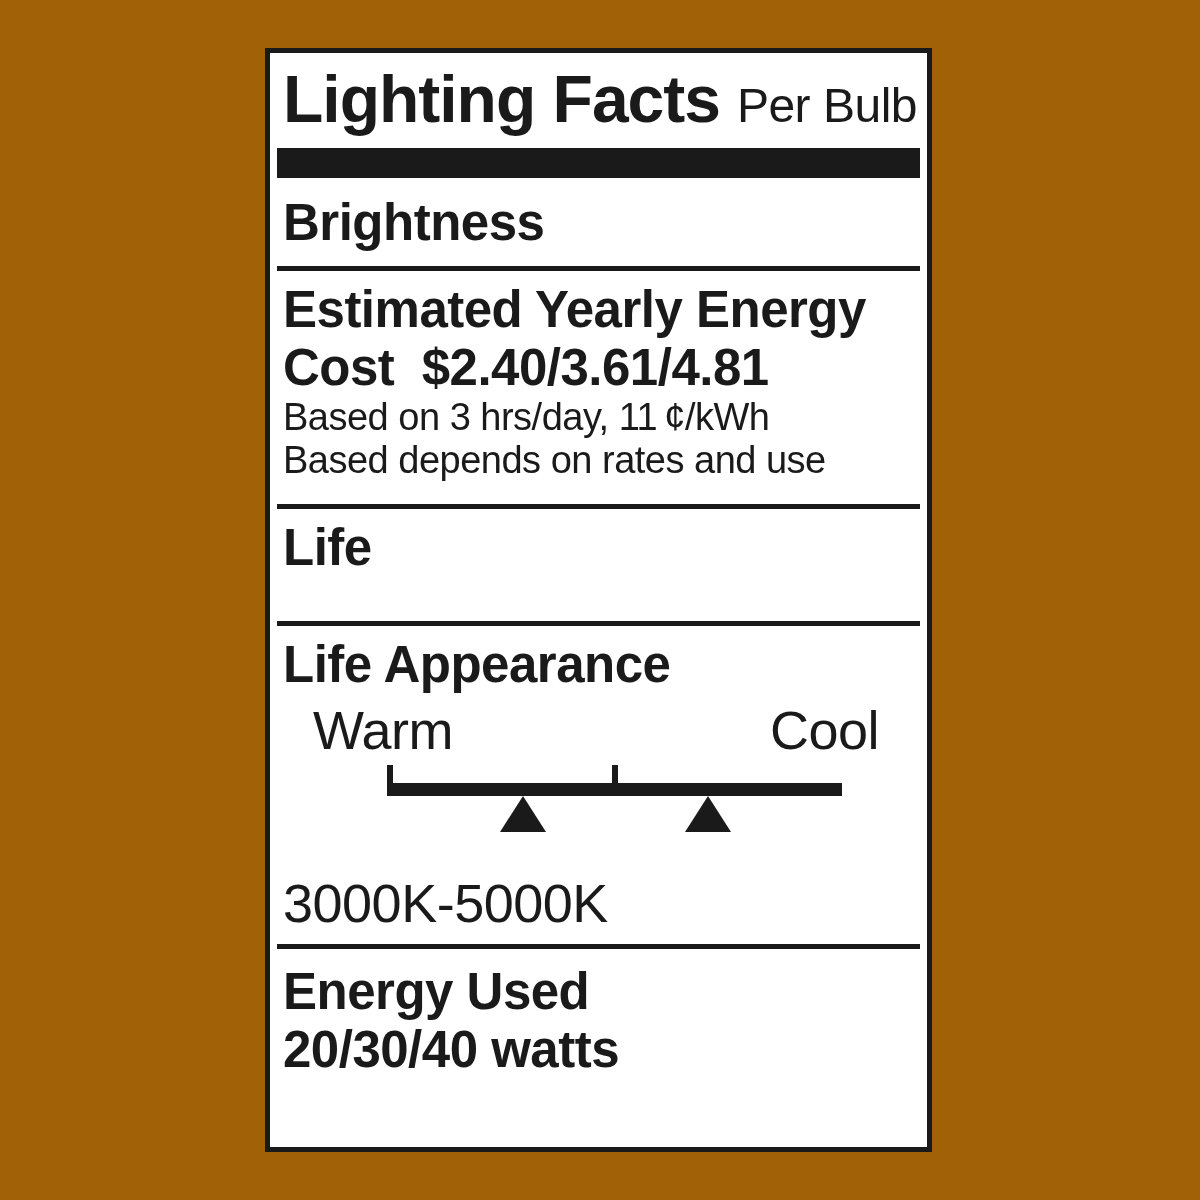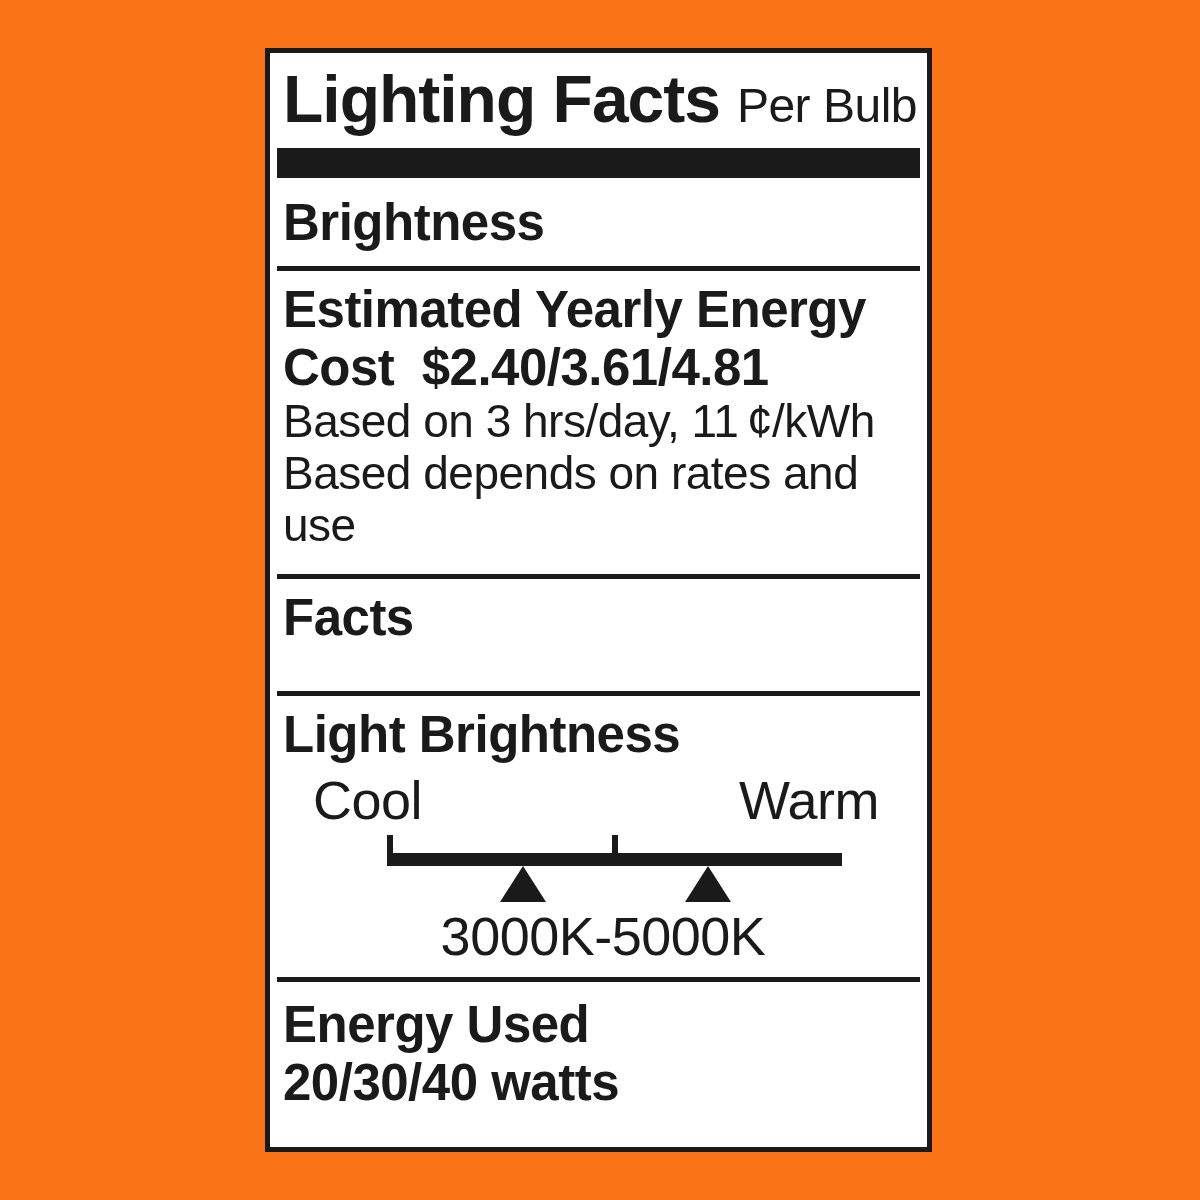--- a/index.html
+++ b/index.html
@@ -15,7 +15,7 @@
     position: relative;
     width: 1200px;
     height: 1200px;
-    background: #f97316;
+    background: #a16207;
   }
   .label-box {
     position: absolute;

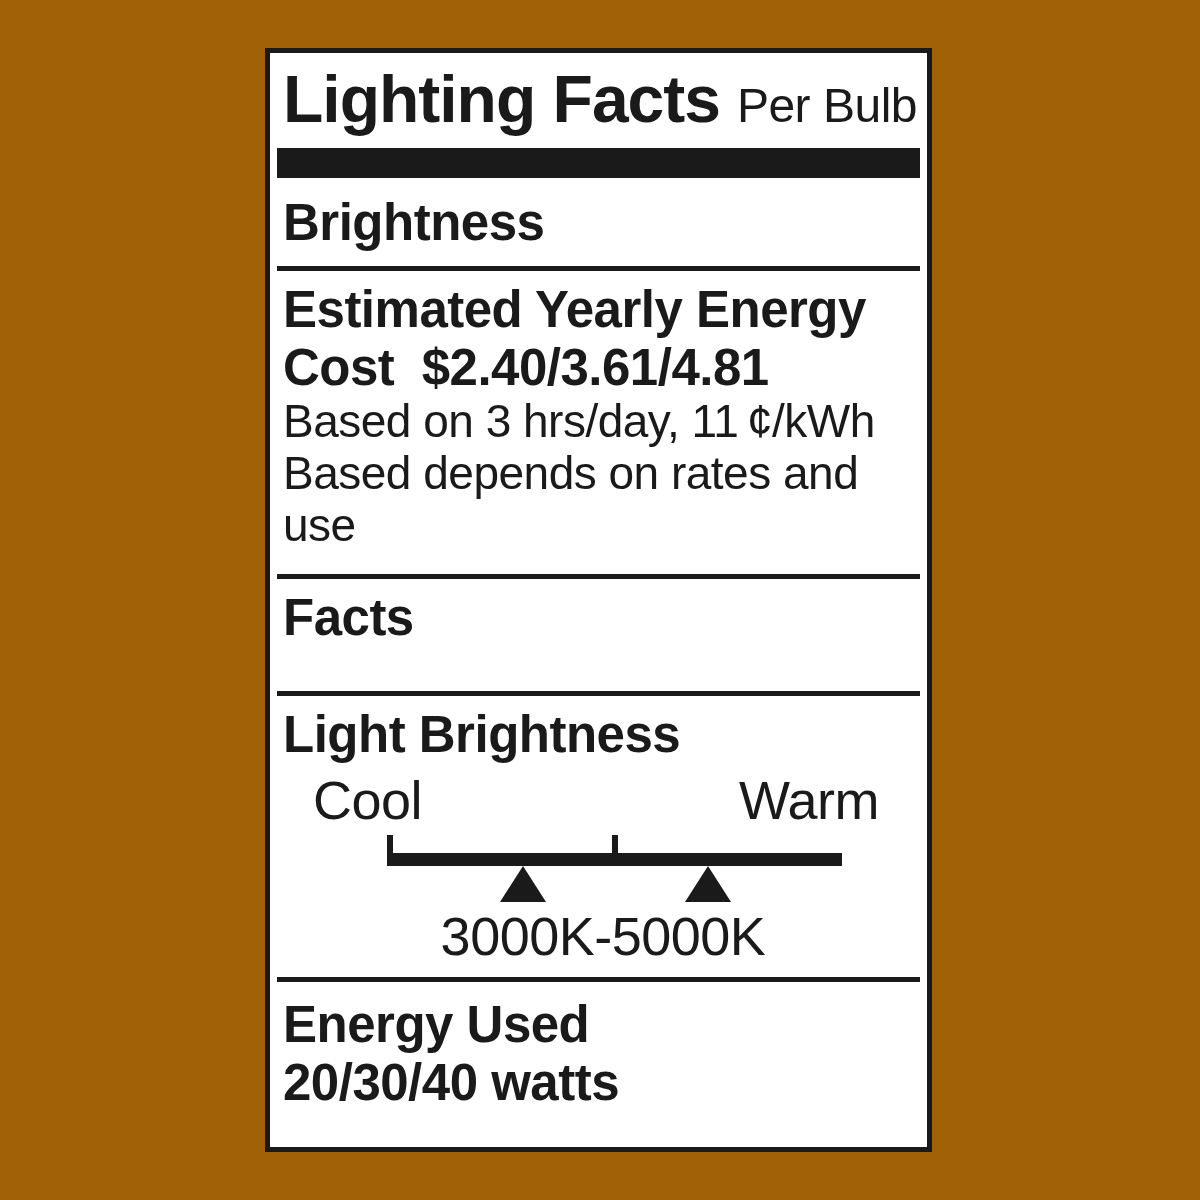--- a/index.html
+++ b/index.html
@@ -63,7 +63,7 @@
     line-height: 1.13;
   }
   .reg-line {
-    font-size: 46px;
+    font-size: 38px;
     font-weight: normal;
     letter-spacing: -0.5px;
     line-height: 1.13;

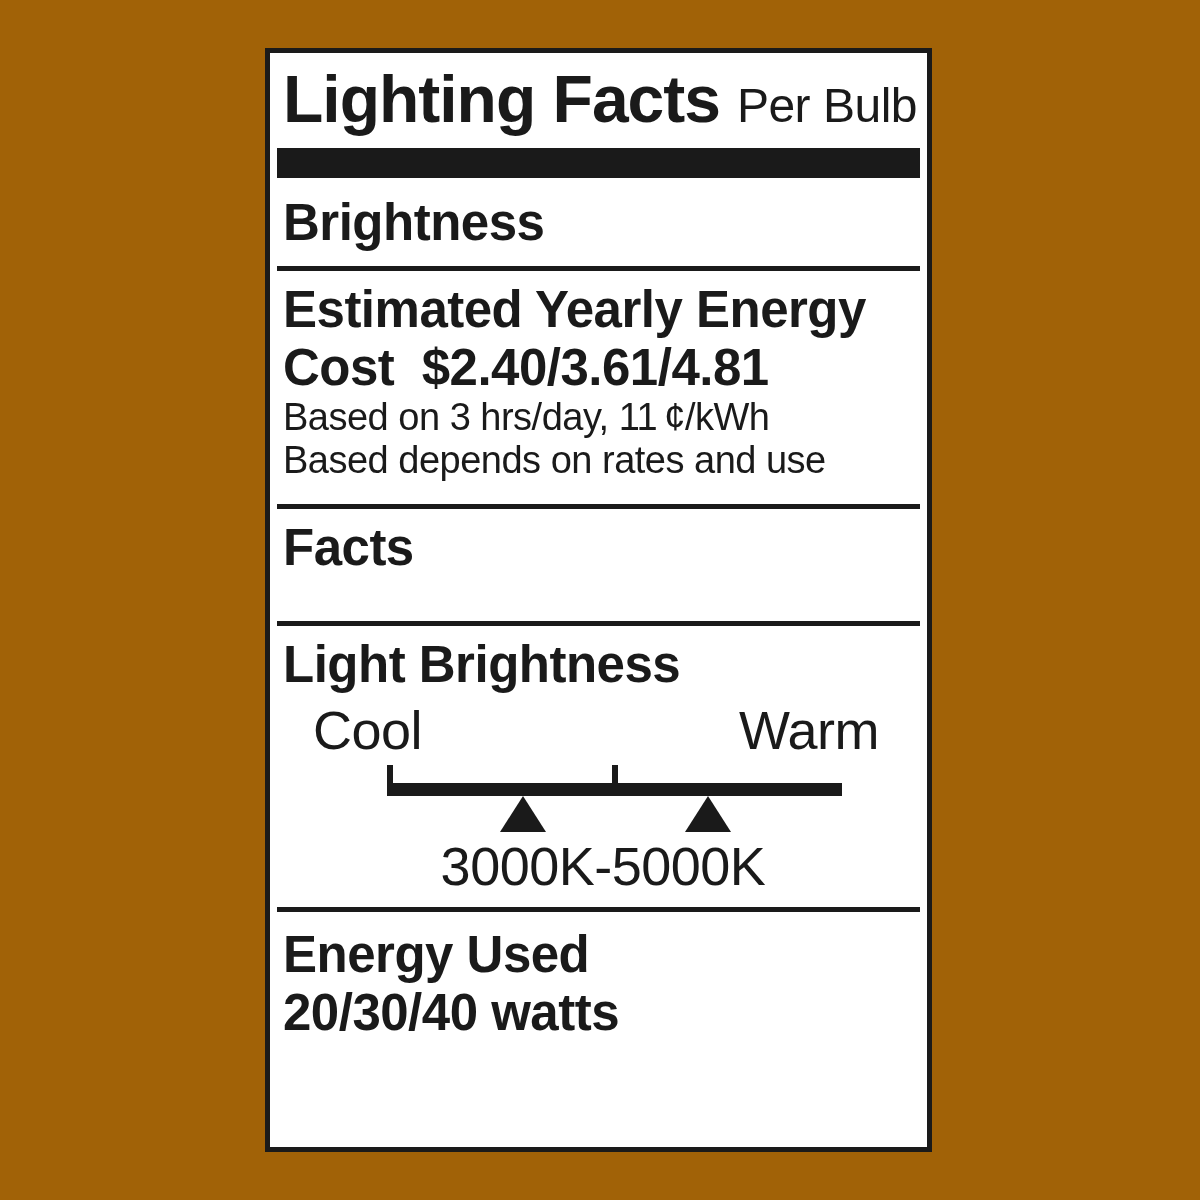--- a/index.html
+++ b/index.html
@@ -153,7 +153,7 @@
     <div class="divider"></div>
 
     <div class="section">
-      <div class="bold-line">Facts</div>
+      <div class="bold-line">Life</div>
       <div class="gap-md"></div>
       <div class="gap-sm"></div>
     </div>

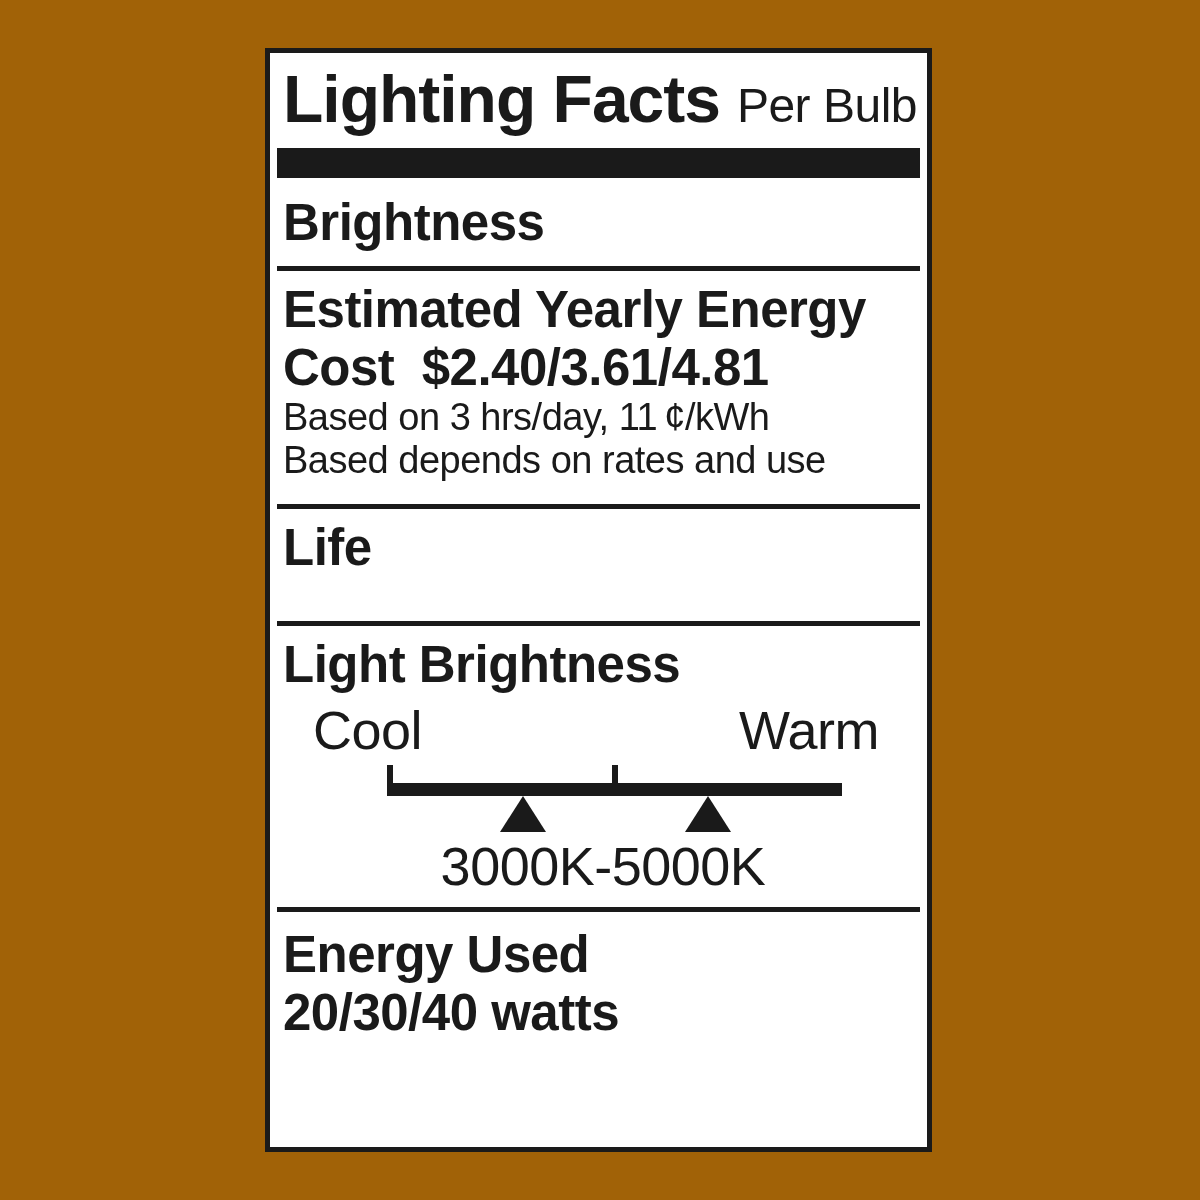--- a/index.html
+++ b/index.html
@@ -161,7 +161,7 @@
     <div class="divider"></div>
 
     <div class="section" style="padding-bottom:10px;">
-      <div class="bold-line">Light Brightness</div>
+      <div class="bold-line">Life Appearance</div>
       <div class="warm-cool-row">
         <span>Cool</span>
         <span>Warm</span>

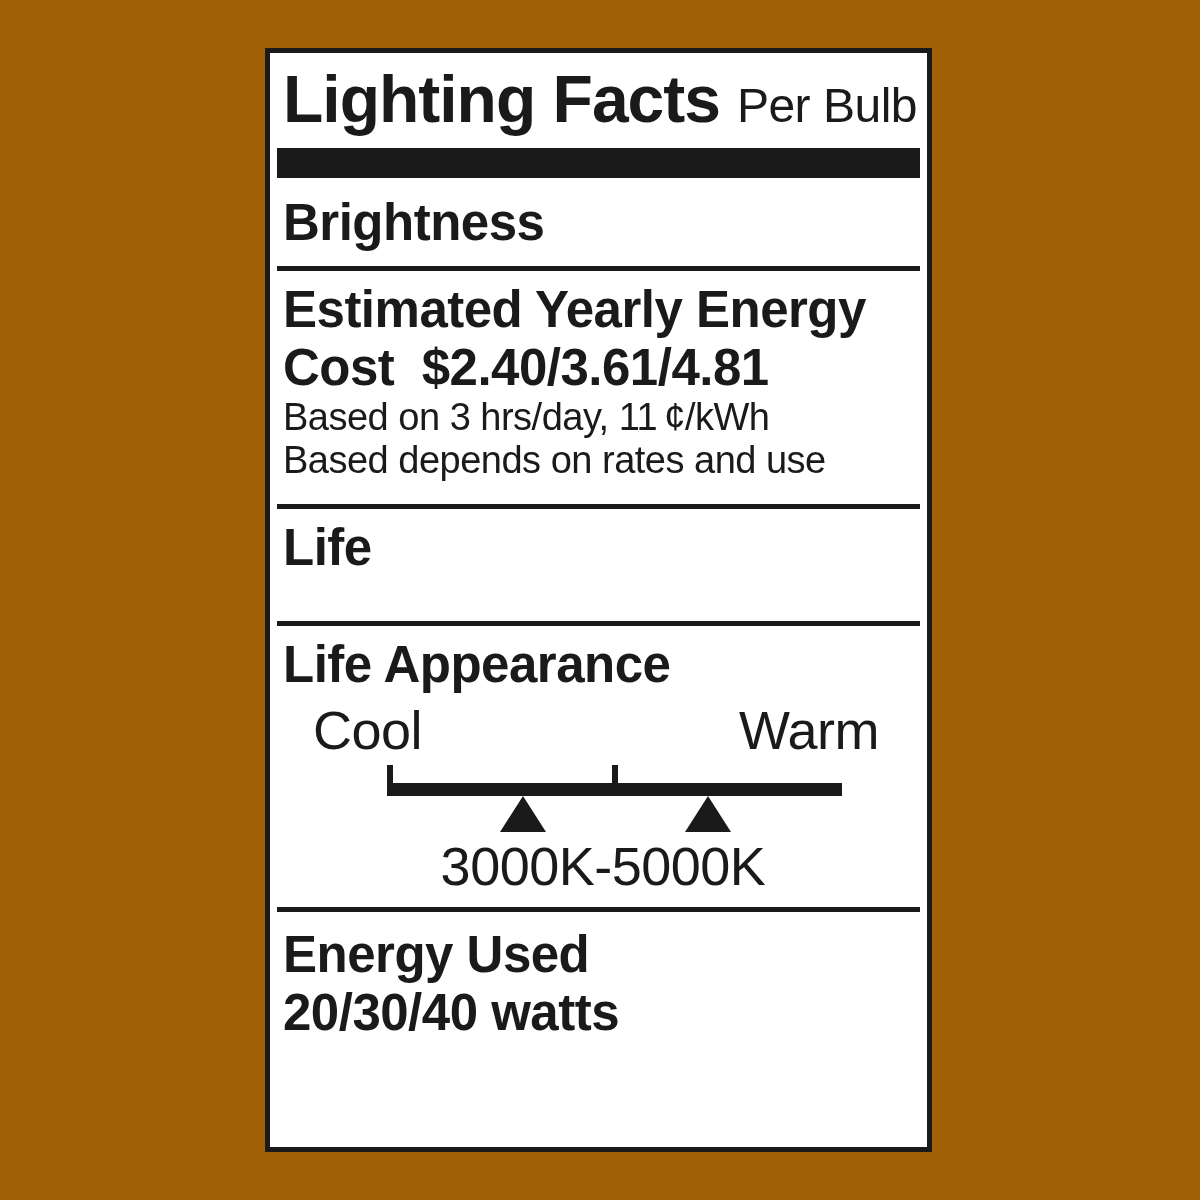--- a/index.html
+++ b/index.html
@@ -163,8 +163,8 @@
     <div class="section" style="padding-bottom:10px;">
       <div class="bold-line">Life Appearance</div>
       <div class="warm-cool-row">
+        <span>Warm</span>
         <span>Cool</span>
-        <span>Warm</span>
       </div>
       <div class="scale">
         <div class="scale-bar"></div>

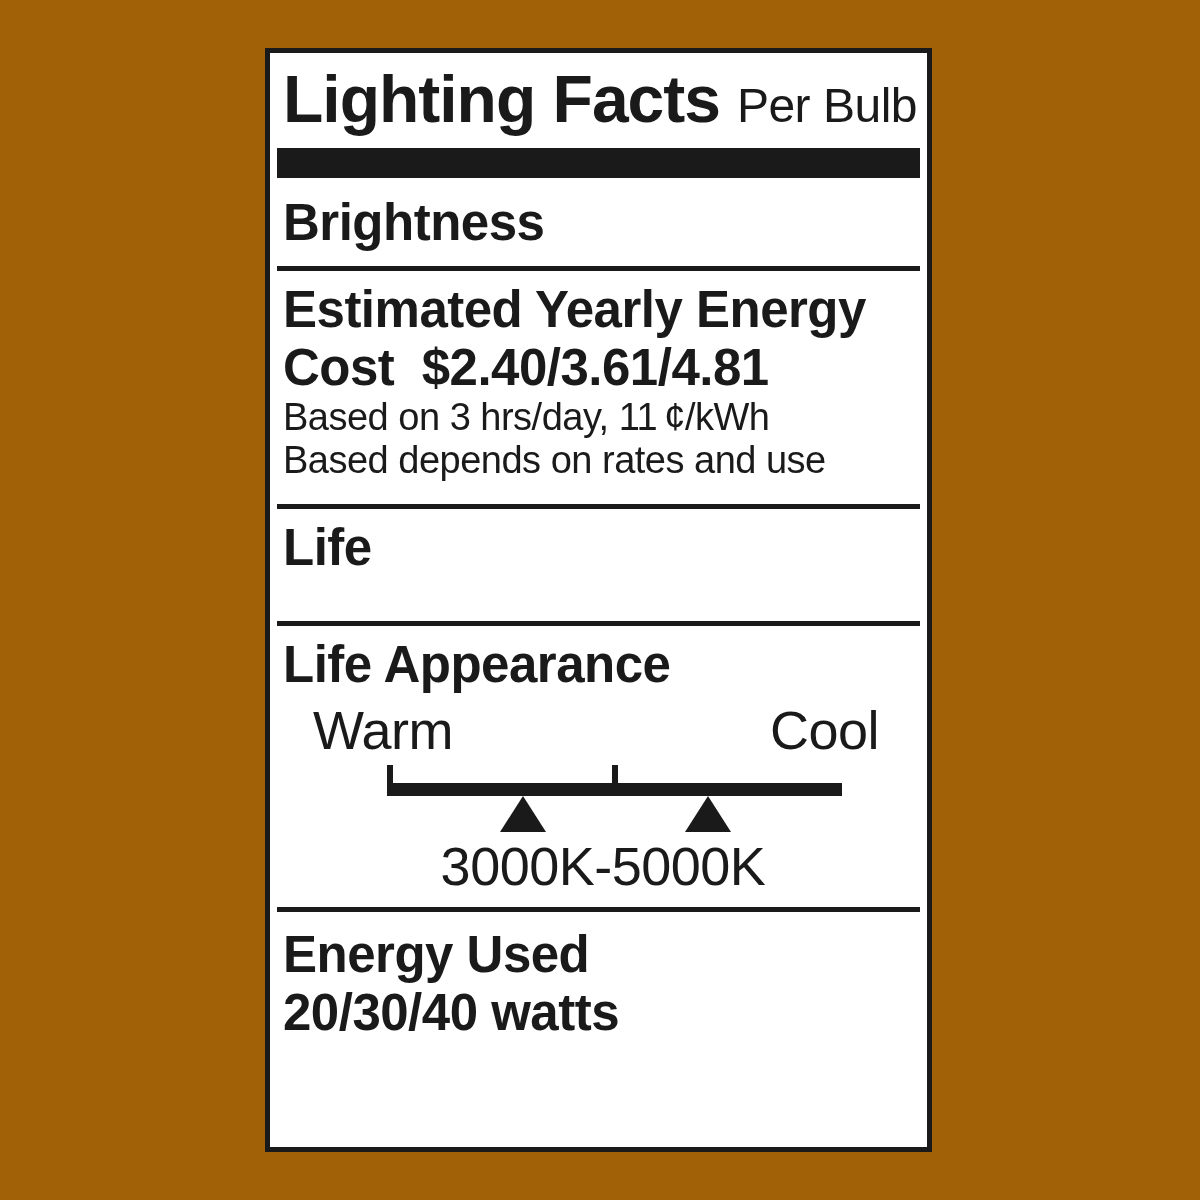--- a/index.html
+++ b/index.html
@@ -115,11 +115,12 @@
   .marker-warm { left: calc(29.9% - 23px); }
   .marker-cool { left: calc(70.6% - 23px); }
   .range-line {
-    text-align: center;
+    text-align: left;
     font-size: 54px;
     font-weight: normal;
     letter-spacing: -0.5px;
     padding-top: 2px;
+    margin-top: 37px;
   }
   .pre { white-space: pre-wrap; }
 </style>

